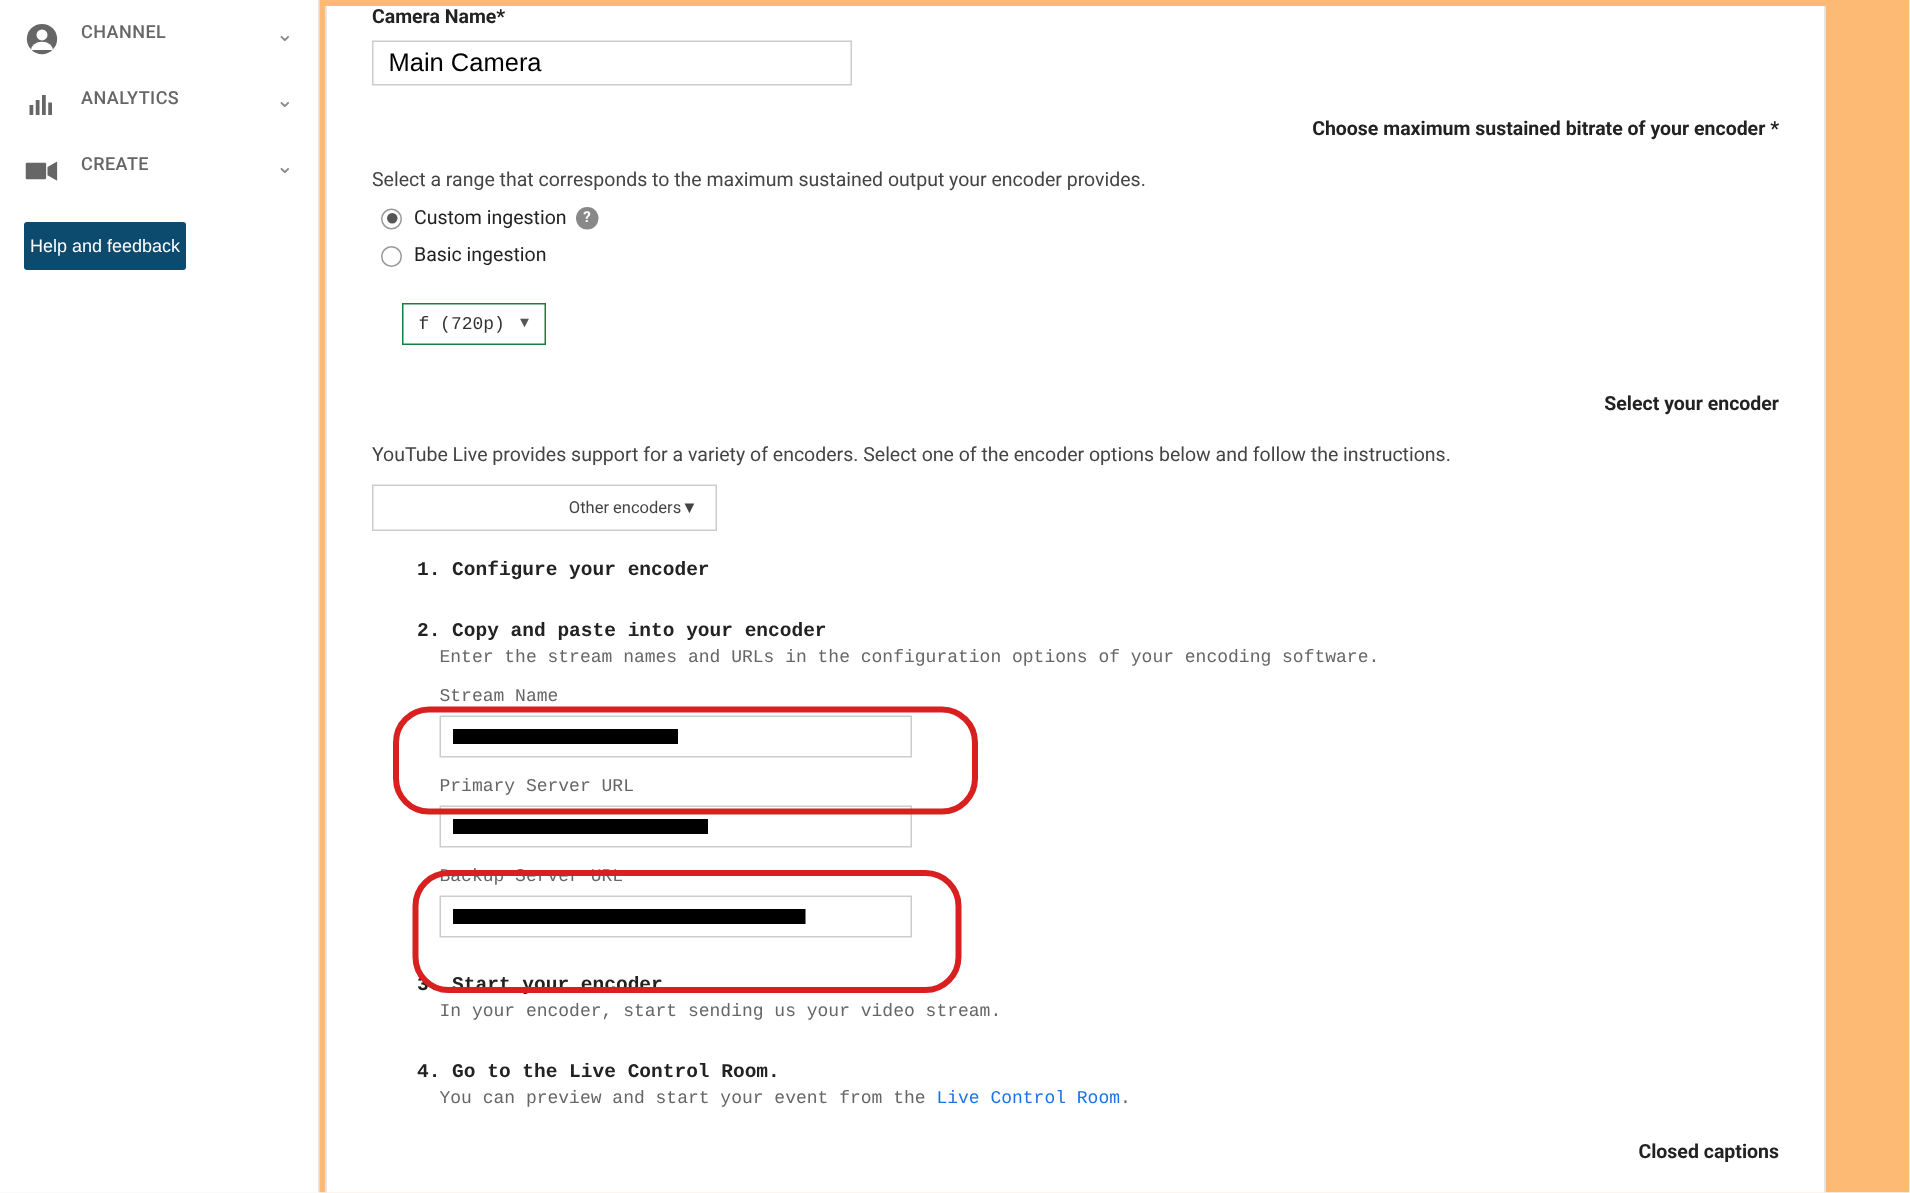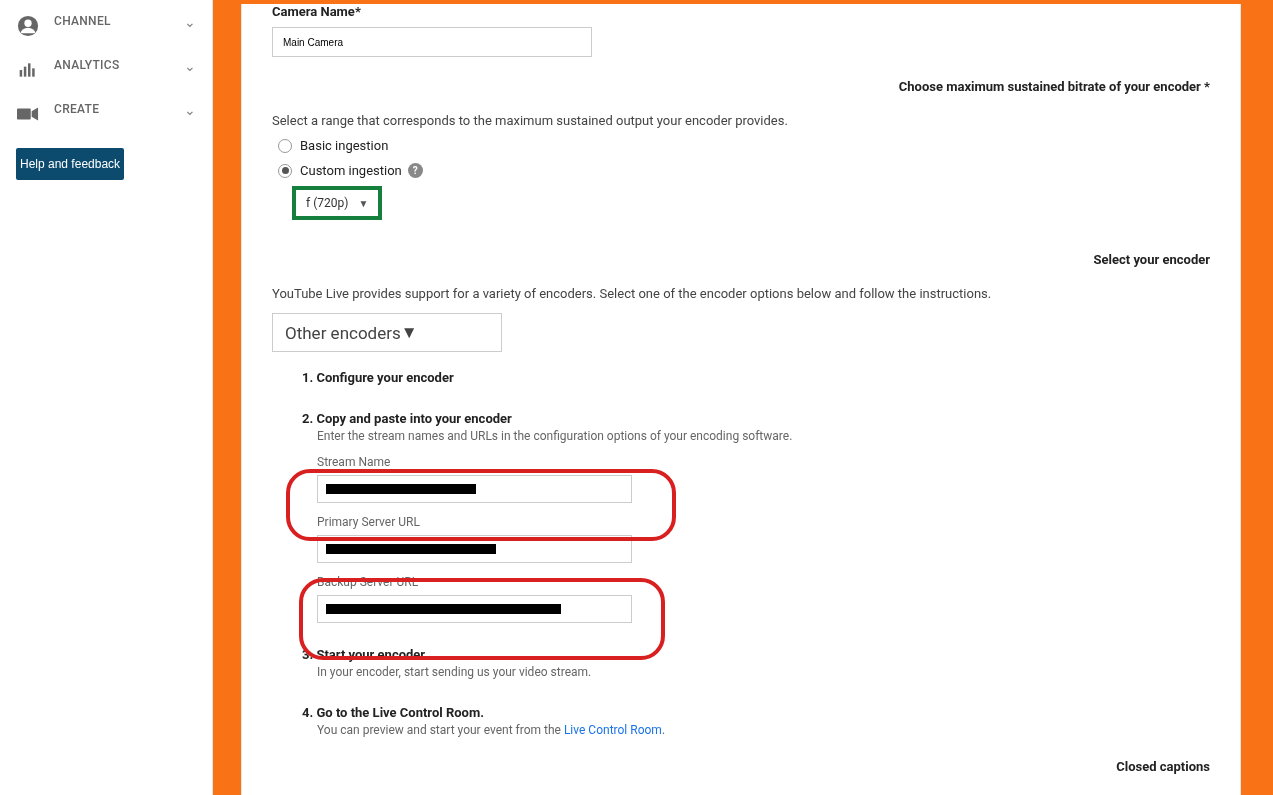--- a/index.html
+++ b/index.html
@@ -11,7 +11,7 @@
 .sb-label { flex: 1; text-transform: uppercase; }
 .sb-chev { color: #888; font-size: 14px; }
 .help-btn { margin: 12px 16px; background: #0c4a6e; color: #fff; border: none; padding: 9px 4px; font-size: 12px; font-weight: 500; cursor: pointer; border-radius: 2px; }
-.main-wrap { flex: 1; background: #f97316; padding: 0 0 0 28px; }
+.main-wrap { flex: 1; background: #fdba74; padding: 0 0 0 4px; }
 .main { width: 1000px; background: #fff; border: 1px solid #e5e5e5; border-top: none; padding: 0 30px 30px 30px; min-height: 795px; }
 .field-label { font-size: 13px; font-weight: bold; color: #222; margin-top: 4px; }
 .text-input { width: 320px; height: 30px; border: 1px solid #ccc; padding: 0 10px; font-size: 10px; margin-top: 8px; }

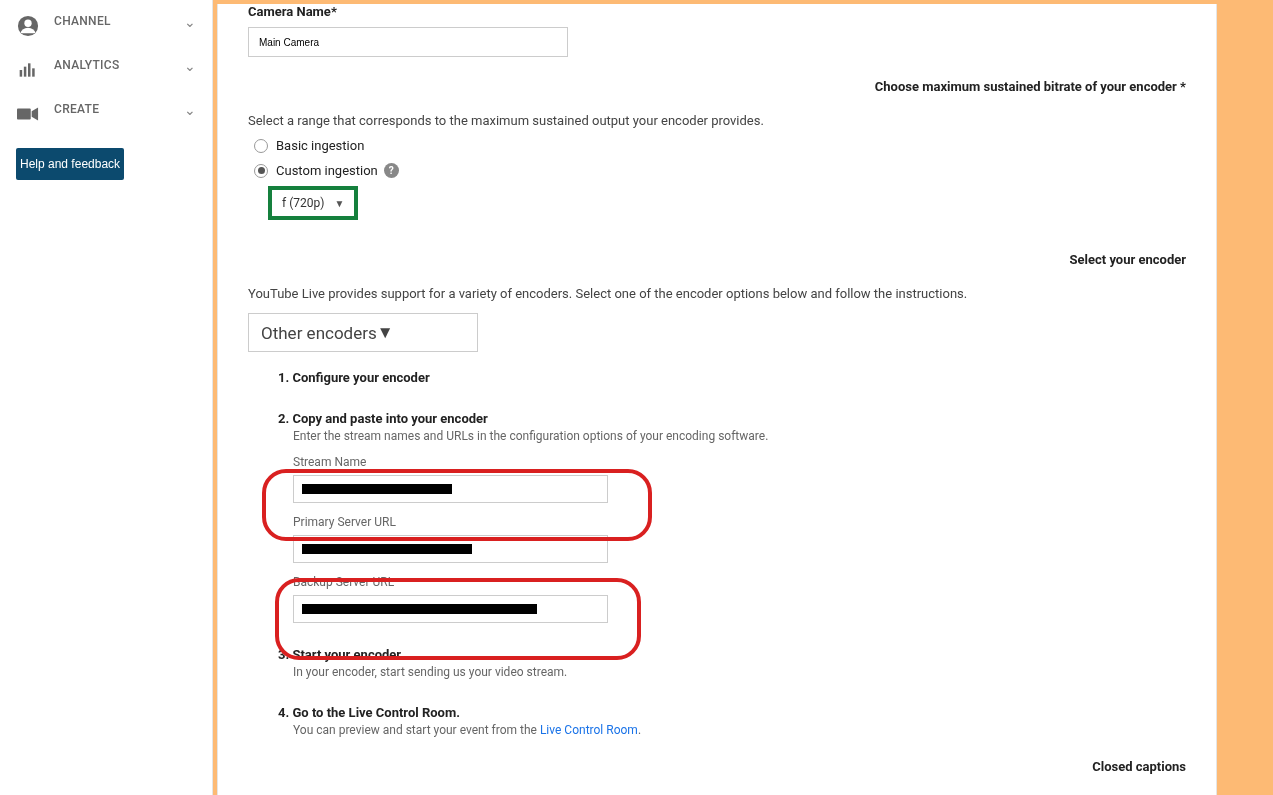--- a/index.html
+++ b/index.html
@@ -14,7 +14,7 @@
 .main-wrap { flex: 1; background: #fdba74; padding: 0 0 0 4px; }
 .main { width: 1000px; background: #fff; border: 1px solid #e5e5e5; border-top: none; padding: 0 30px 30px 30px; min-height: 795px; }
 .field-label { font-size: 13px; font-weight: bold; color: #222; margin-top: 4px; }
-.text-input { width: 320px; height: 30px; border: 1px solid #ccc; padding: 0 10px; font-size: 10px; margin-top: 8px; }
+.text-input { width: 320px; height: 30px; border: 1px solid #ccc; padding: 0 10px; font-size: 17px; margin-top: 8px; }
 .section-label { font-size: 13px; font-weight: bold; color: #222; margin-top: 22px; text-align: right; }
 .section-sub { font-size: 13px; color: #444; margin-top: 19px; }
 .radio-row { display: flex; align-items: center; margin-top: 10px; margin-left: 6px; font-size: 13px; color: #222; }

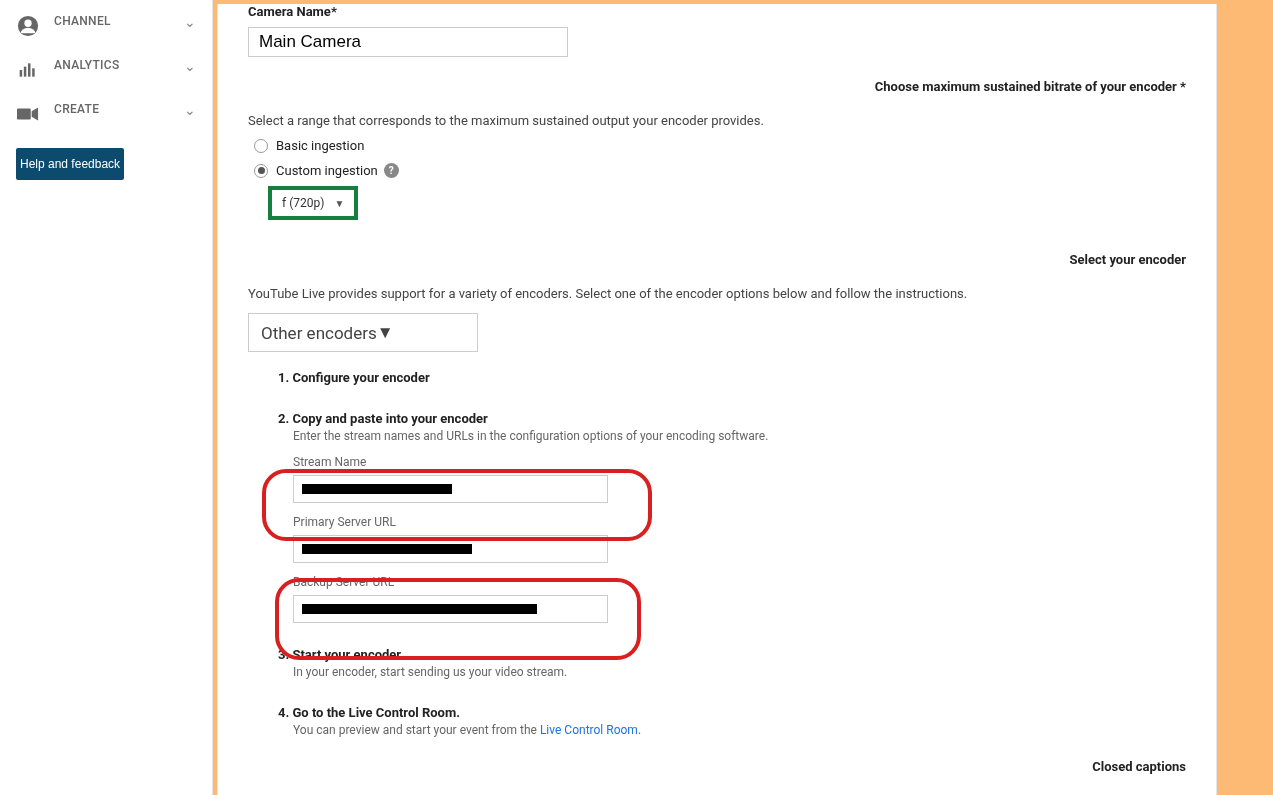--- a/index.html
+++ b/index.html
@@ -86,13 +86,13 @@
       <div class="section-sub">Select a range that corresponds to the maximum sustained output your encoder provides.</div>
 
       <div class="radio-row">
-        <span class="radio"></span>
-        <span>Basic ingestion</span>
-      </div>
-      <div class="radio-row">
         <span class="radio checked"></span>
         <span>Custom ingestion</span>
         <span class="help-icon">?</span>
+      </div>
+      <div class="radio-row">
+        <span class="radio"></span>
+        <span>Basic ingestion</span>
       </div>
       <div class="select-box">
         <span>f (720p)</span>

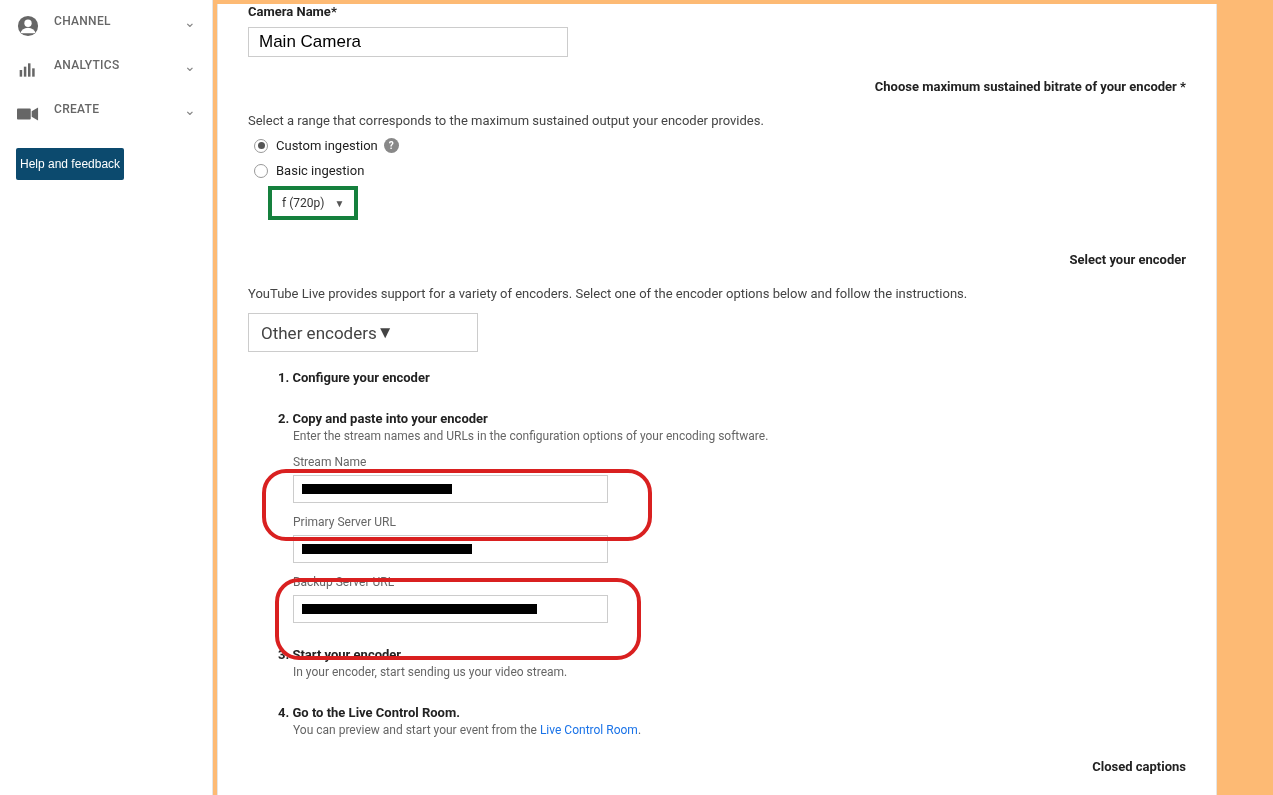--- a/index.html
+++ b/index.html
@@ -21,7 +21,7 @@
 .radio { width: 14px; height: 14px; border: 1px solid #999; border-radius: 50%; margin-right: 8px; display: inline-flex; align-items: center; justify-content: center; }
 .radio.checked::after { content: ""; width: 7px; height: 7px; background: #555; border-radius: 50%; }
 .help-icon { width: 15px; height: 15px; background: #888; color: #fff; border-radius: 50%; font-size: 10px; display: inline-flex; align-items: center; justify-content: center; margin-left: 6px; font-weight: bold; }
-.select-box { border: 4px solid #15803d; padding: 6px 10px; font-size: 12px; display: inline-flex; align-items: center; cursor: pointer; margin-top: 8px; margin-left: 20px; min-width: 60px; }
+.select-box { border: 1px solid #15803d; padding: 6px 10px; font-size: 12px; display: inline-flex; align-items: center; cursor: pointer; margin-top: 24px; margin-left: 20px; min-width: 60px; font-family: Liberation Mono, monospace; }
 .select-box .arrow { margin-left: 10px; font-size: 10px; color: #555; }
 .encoder-select { border: 1px solid #ccc; padding: 8px 12px; font-size: 17px; display: inline-flex; align-items: center; cursor: pointer; margin-top: 12px; width: 230px; justify-content: flex-start; color: #444; }
 .steps { margin-top: 18px; margin-left: 30px; }

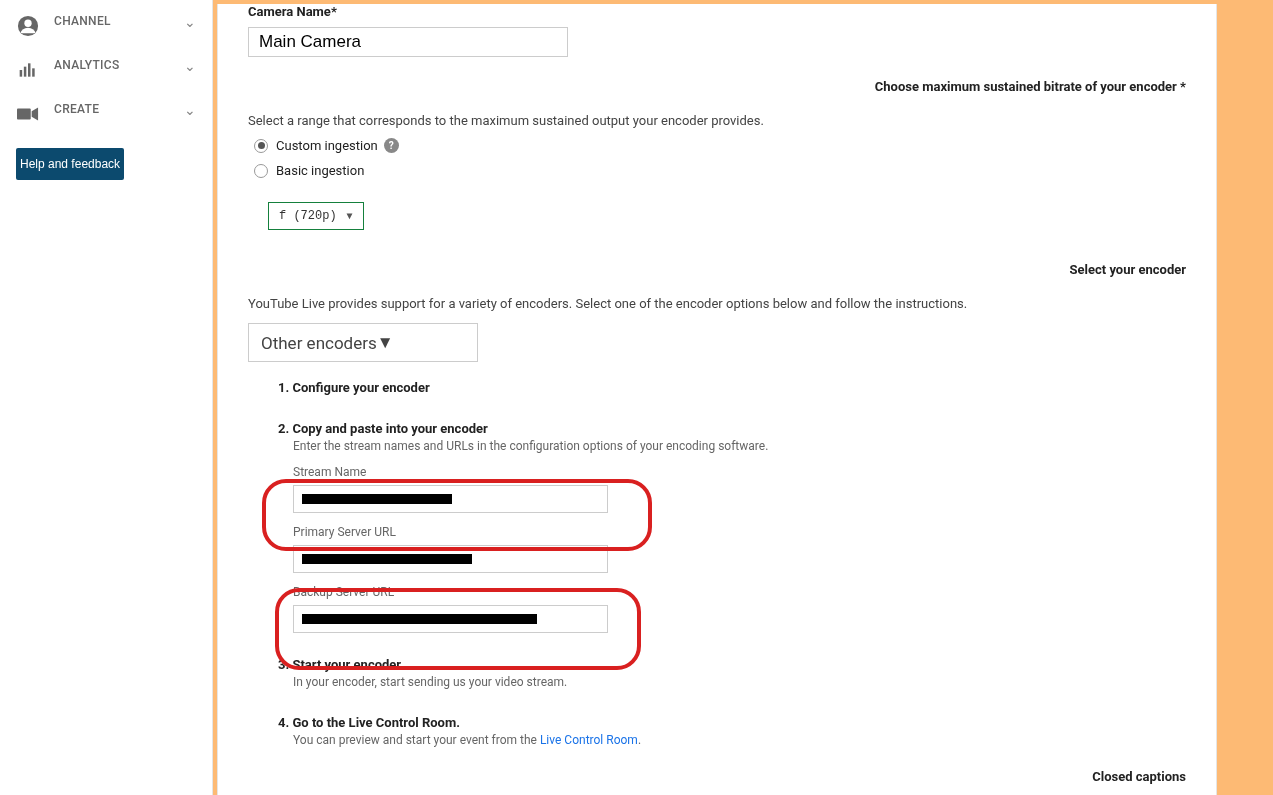--- a/index.html
+++ b/index.html
@@ -23,7 +23,7 @@
 .help-icon { width: 15px; height: 15px; background: #888; color: #fff; border-radius: 50%; font-size: 10px; display: inline-flex; align-items: center; justify-content: center; margin-left: 6px; font-weight: bold; }
 .select-box { border: 1px solid #15803d; padding: 6px 10px; font-size: 12px; display: inline-flex; align-items: center; cursor: pointer; margin-top: 24px; margin-left: 20px; min-width: 60px; font-family: Liberation Mono, monospace; }
 .select-box .arrow { margin-left: 10px; font-size: 10px; color: #555; }
-.encoder-select { border: 1px solid #ccc; padding: 8px 12px; font-size: 17px; display: inline-flex; align-items: center; cursor: pointer; margin-top: 12px; width: 230px; justify-content: flex-start; color: #444; }
+.encoder-select { border: 1px solid #ccc; padding: 8px 12px; font-size: 11px; display: inline-flex; align-items: center; cursor: pointer; margin-top: 12px; width: 230px; justify-content: flex-end; color: #444; }
 .steps { margin-top: 18px; margin-left: 30px; }
 .step-title { font-size: 13px; font-weight: bold; color: #222; margin-top: 16px; }
 .step-body { font-size: 12px; color: #666; margin-top: 3px; margin-left: 15px; }

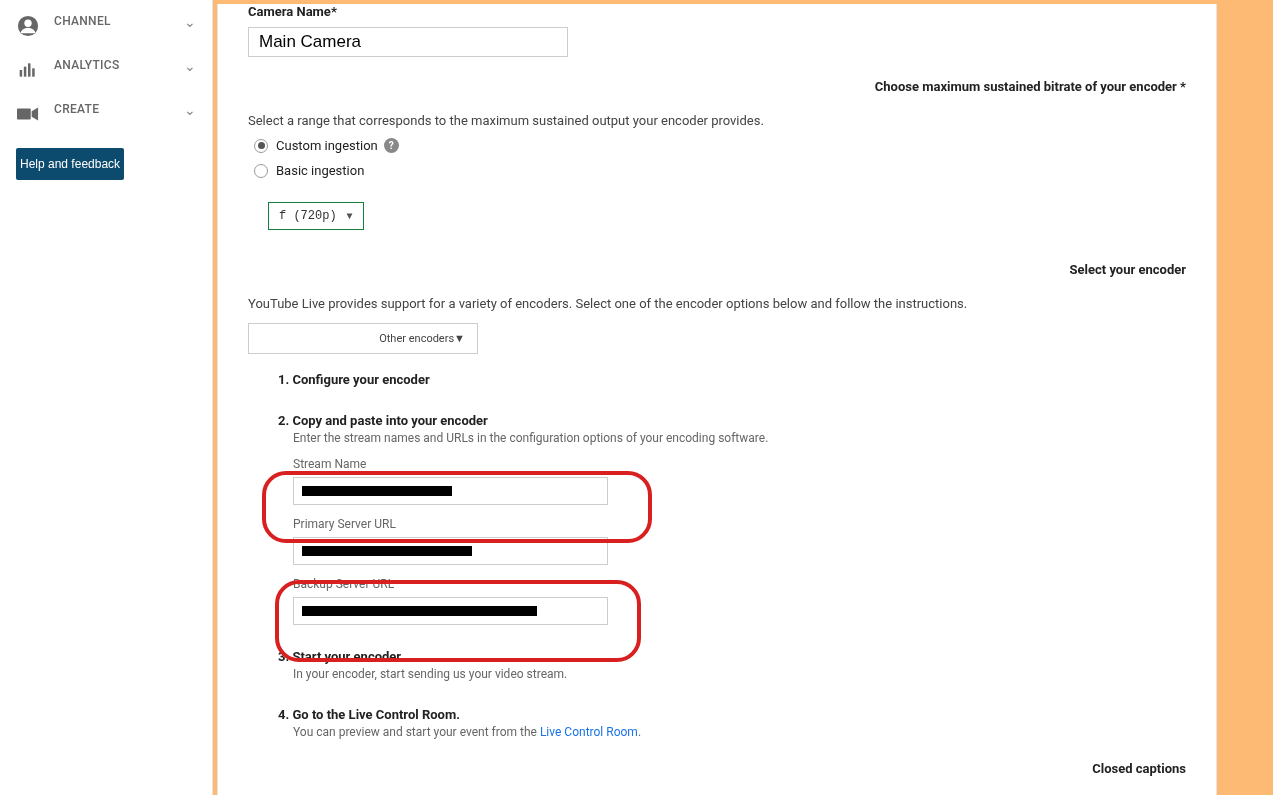--- a/index.html
+++ b/index.html
@@ -24,7 +24,7 @@
 .select-box { border: 1px solid #15803d; padding: 6px 10px; font-size: 12px; display: inline-flex; align-items: center; cursor: pointer; margin-top: 24px; margin-left: 20px; min-width: 60px; font-family: Liberation Mono, monospace; }
 .select-box .arrow { margin-left: 10px; font-size: 10px; color: #555; }
 .encoder-select { border: 1px solid #ccc; padding: 8px 12px; font-size: 11px; display: inline-flex; align-items: center; cursor: pointer; margin-top: 12px; width: 230px; justify-content: flex-end; color: #444; }
-.steps { margin-top: 18px; margin-left: 30px; }
+.steps { margin-top: 18px; margin-left: 30px; font-family: Liberation Mono, monospace; }
 .step-title { font-size: 13px; font-weight: bold; color: #222; margin-top: 16px; }
 .step-body { font-size: 12px; color: #666; margin-top: 3px; margin-left: 15px; }
 .link { color: #1a73e8; cursor: pointer; }

